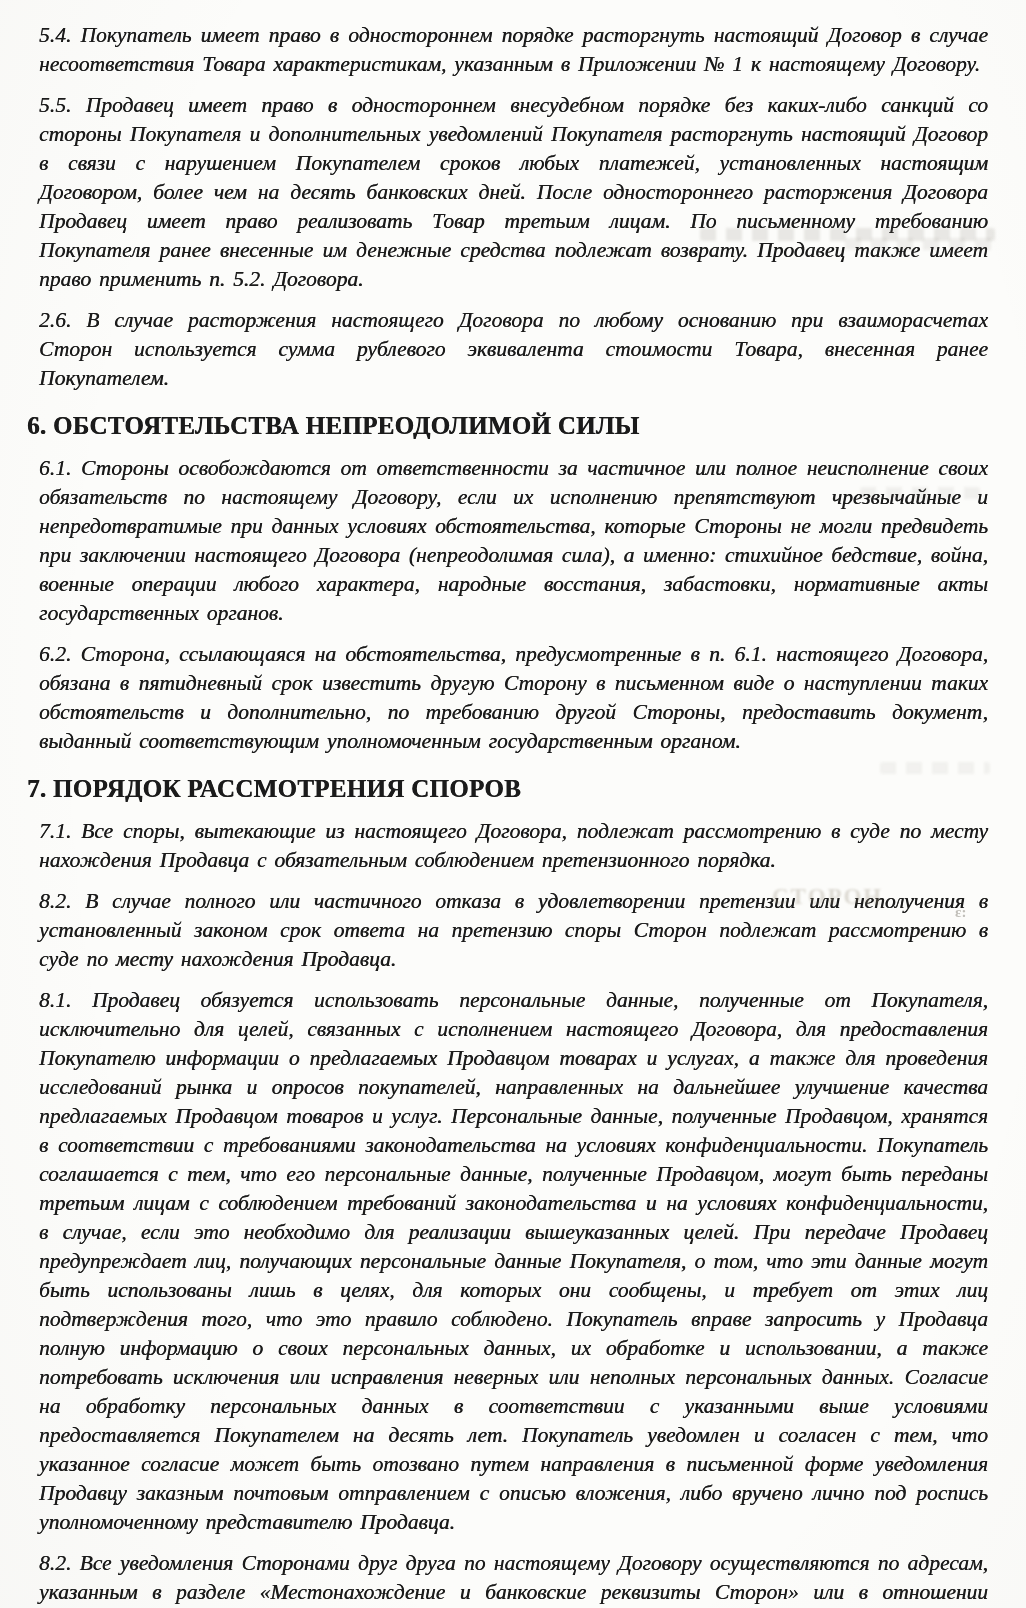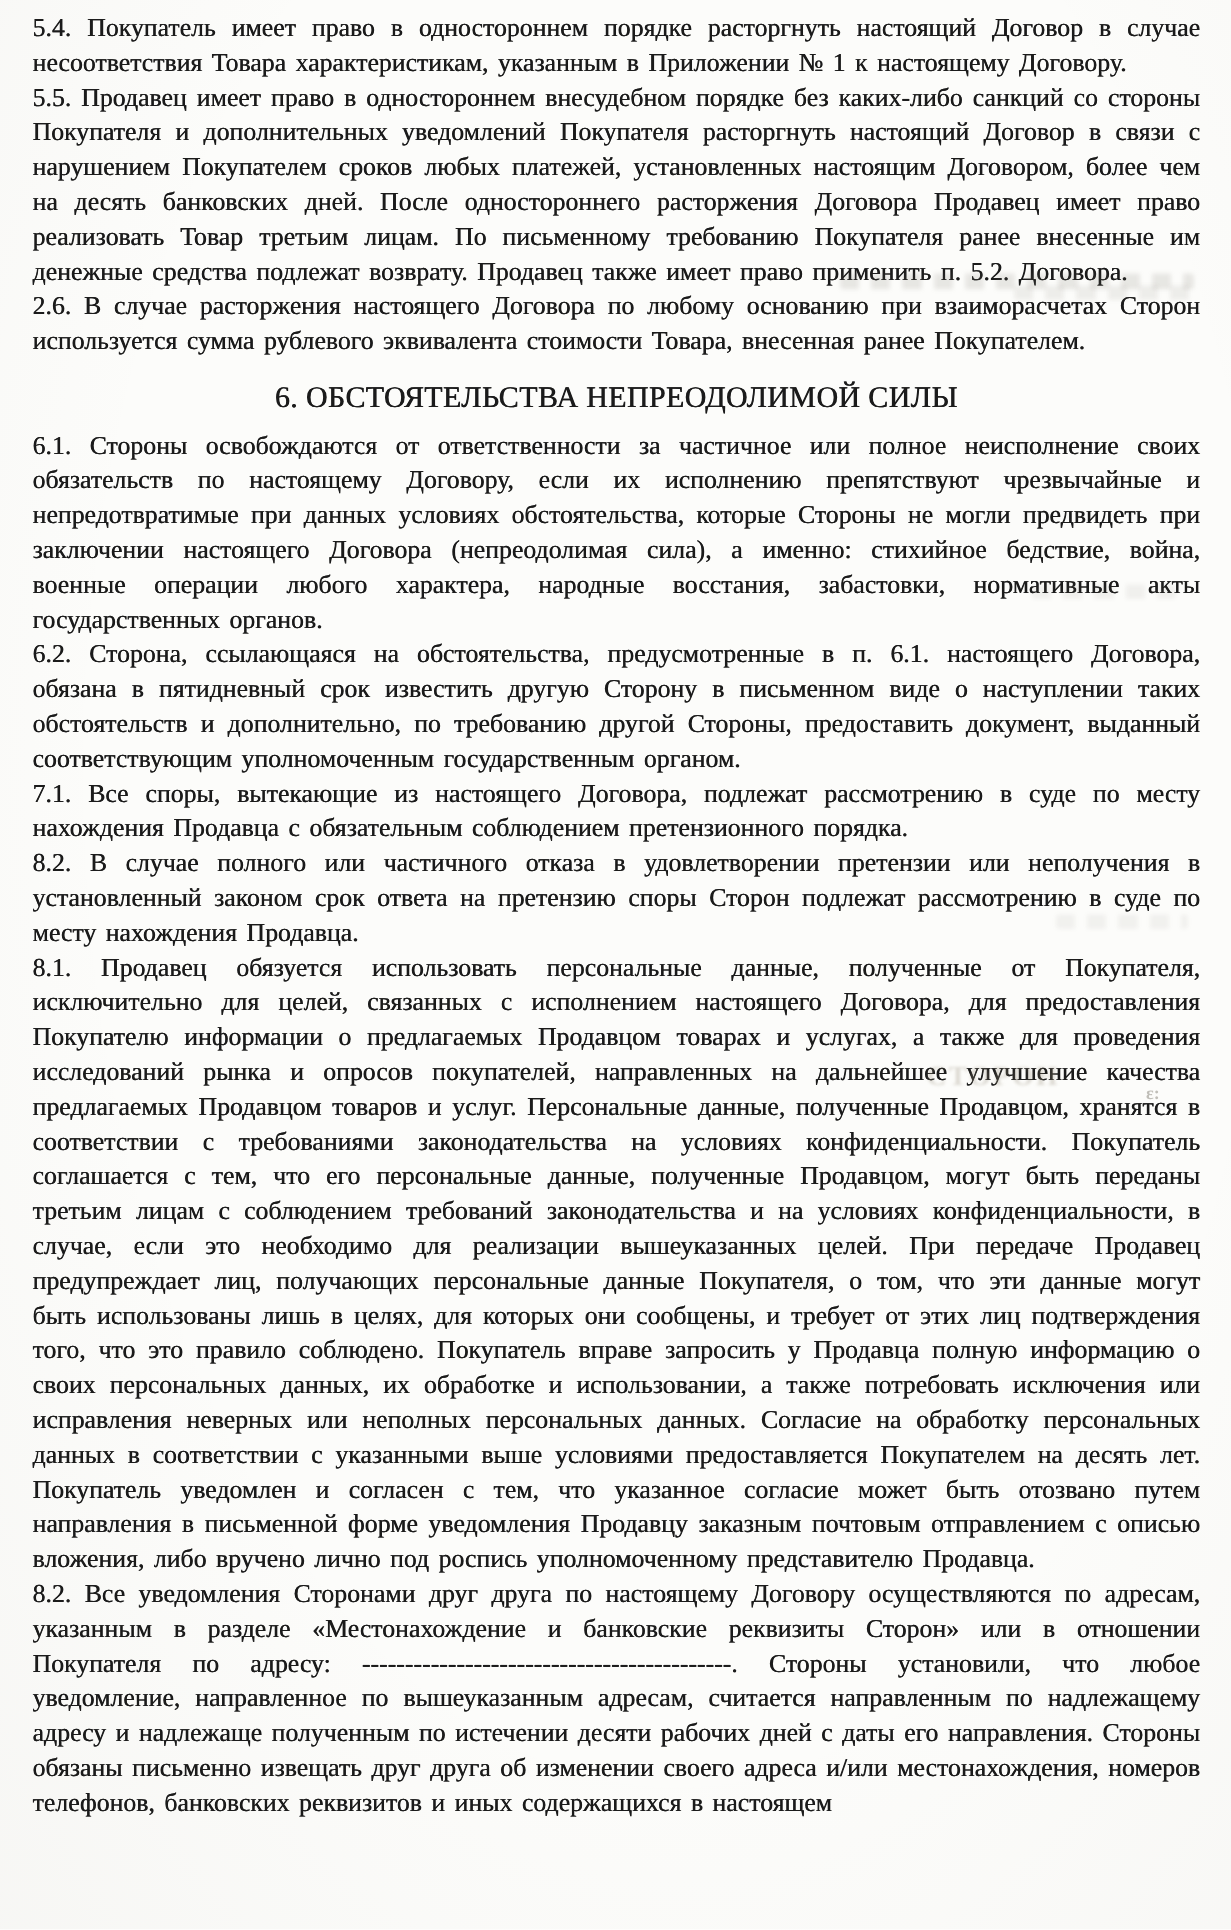--- a/index.html
+++ b/index.html
@@ -23,10 +23,11 @@
     overflow: hidden;
   }
   .clause {
-    margin: 0;
+    margin: 12px;
     text-align: justify;
     word-spacing: 2.5px;
     text-shadow: 0.35px 0 0 currentColor; 
+    font-style: italic;
   }
   .heading {
     margin: 17px 0 9px 0;

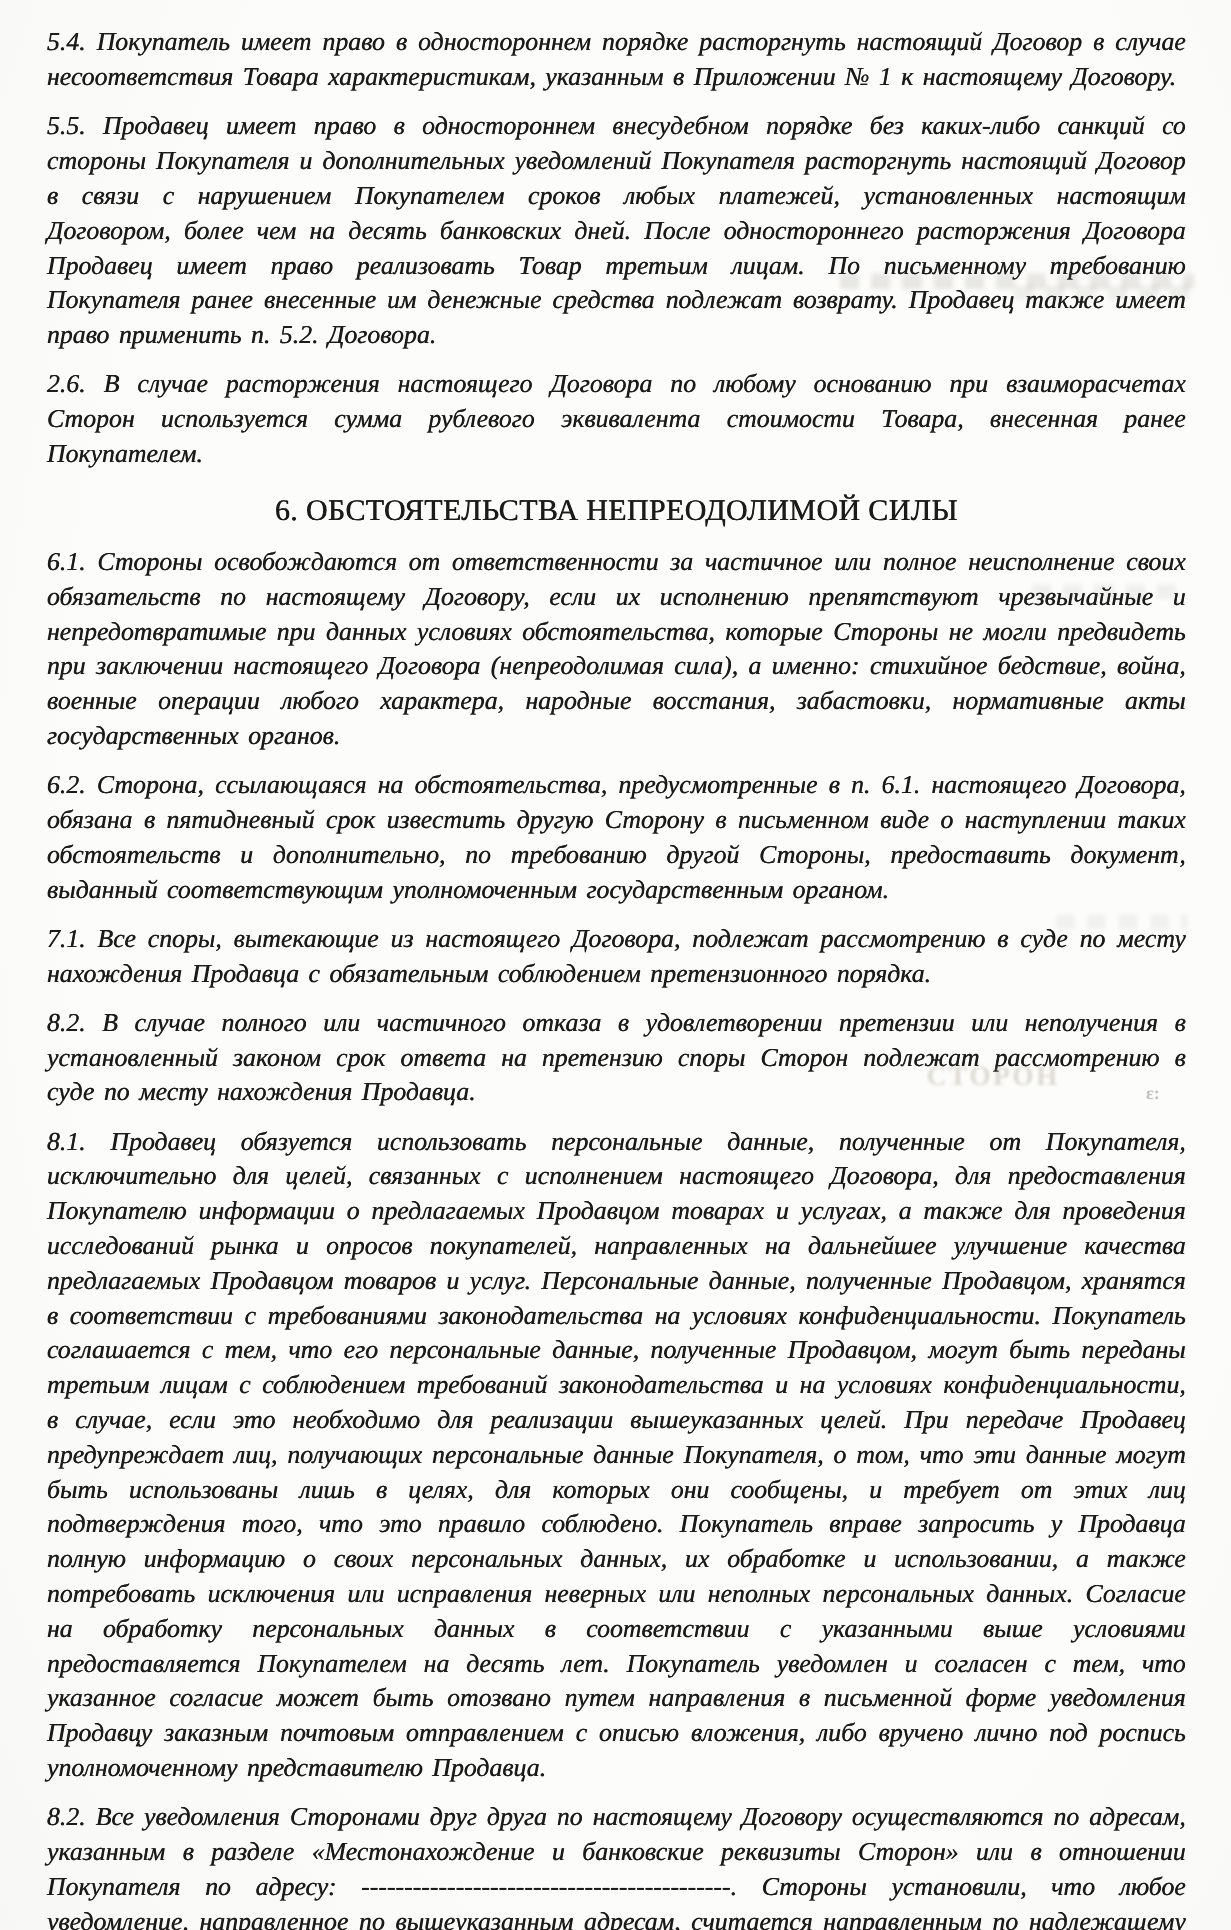--- a/index.html
+++ b/index.html
@@ -31,8 +31,7 @@
   }
   .heading {
     margin: 17px 0 9px 0;
-    text-align: center;
-    font-weight: normal;
+    font-weight: bold;
     font-size: 25px;
     line-height: 32px;
     letter-spacing: 0.3px;

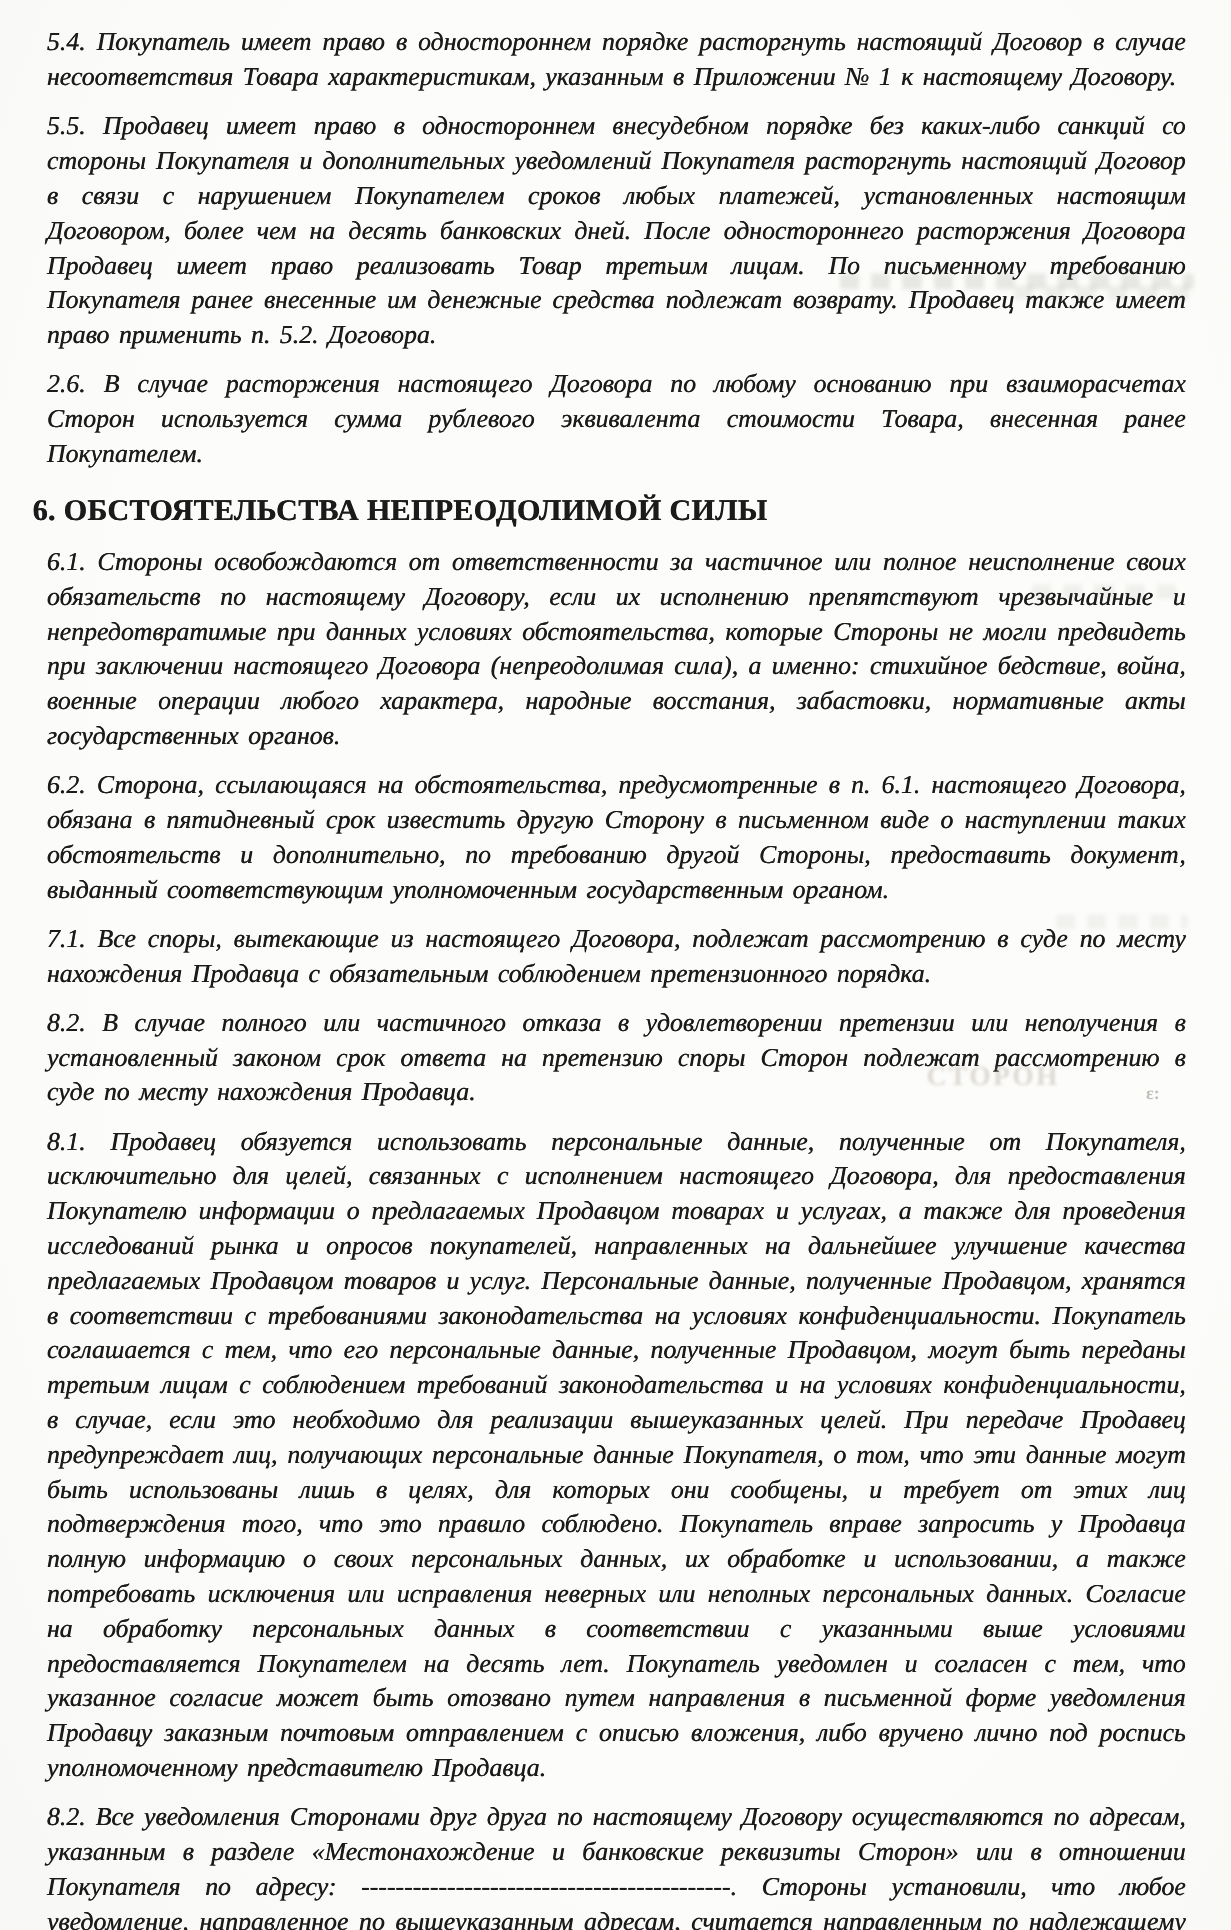--- a/index.html
+++ b/index.html
@@ -72,6 +72,7 @@
   <p class="clause">6.1. Стороны освобождаются от ответственности за частичное или полное неисполнение своих обязательств по настоящему Договору, если их исполнению препятствуют чрезвычайные и непредотвратимые при данных условиях обстоятельства, которые Стороны не могли предвидеть при заключении настоящего Договора (непреодолимая сила), а именно: стихийное бедствие, война, военные операции любого характера, народные восстания, забастовки, нормативные акты государственных органов.</p>
   <p class="clause">6.2. Сторона, ссылающаяся на обстоятельства, предусмотренные в п. 6.1. настоящего Договора, обязана в пятидневный срок известить другую Сторону в письменном виде о наступлении таких обстоятельств и дополнительно, по требованию другой Стороны, предоставить документ, выданный соответствующим уполномоченным государственным органом.</p>
 
+  <h2 class="heading">7. ПОРЯДОК РАССМОТРЕНИЯ СПОРОВ</h2>
 
   <p class="clause">7.1. Все споры, вытекающие из настоящего Договора, подлежат рассмотрению в суде по месту нахождения Продавца с обязательным соблюдением претензионного порядка.</p>
   <p class="clause">8.2. В случае полного или частичного отказа в удовлетворении претензии или неполучения в установленный законом срок ответа на претензию споры Сторон подлежат рассмотрению в суде по месту нахождения Продавца.</p>

